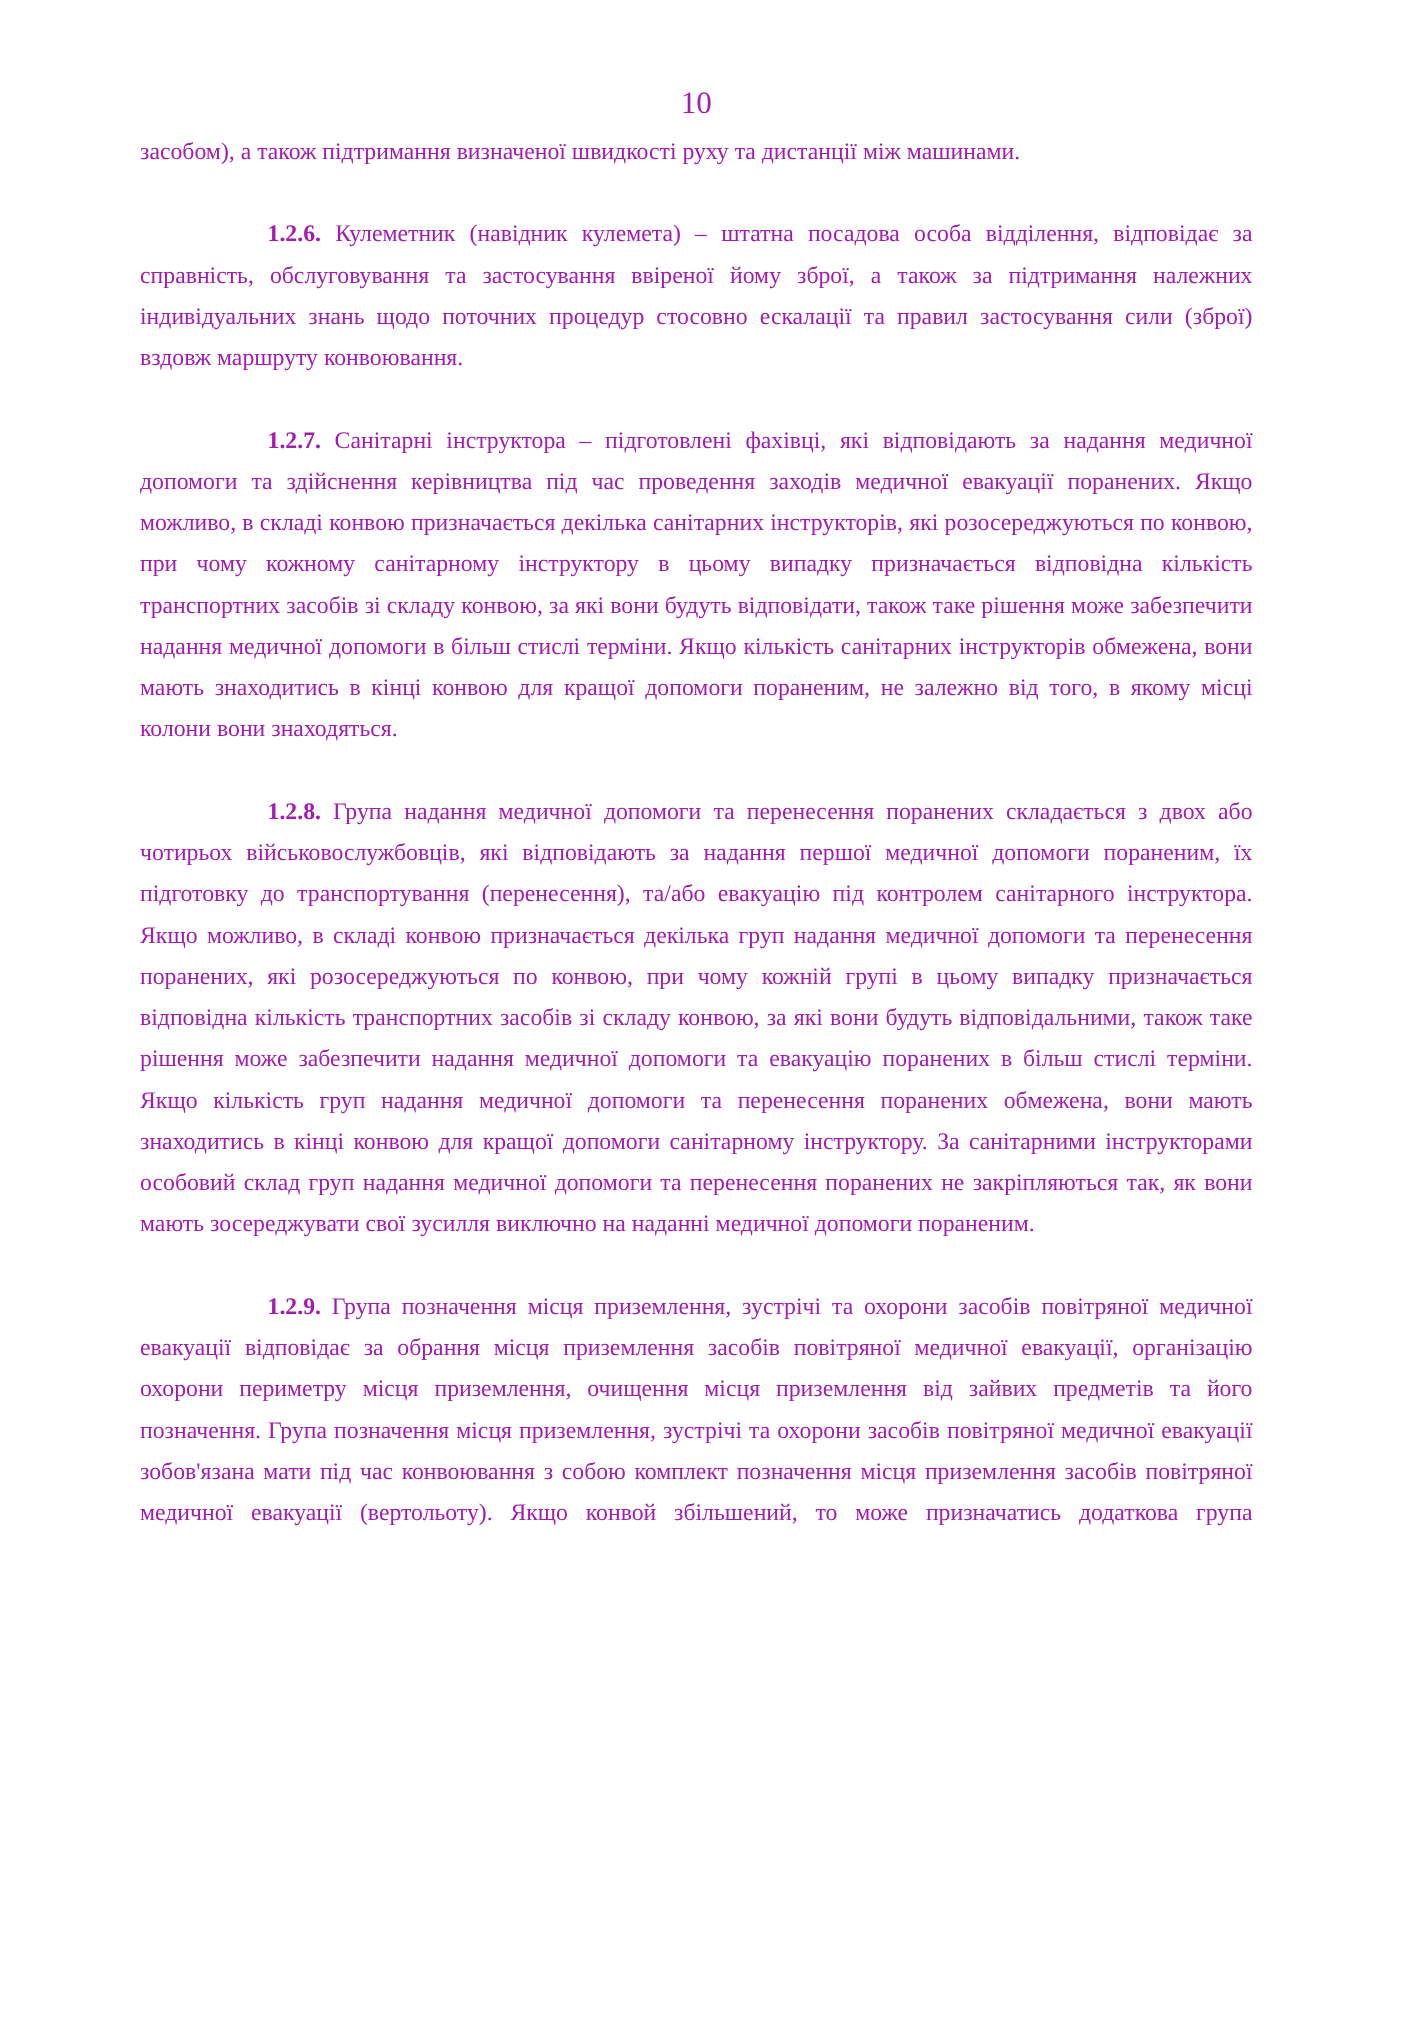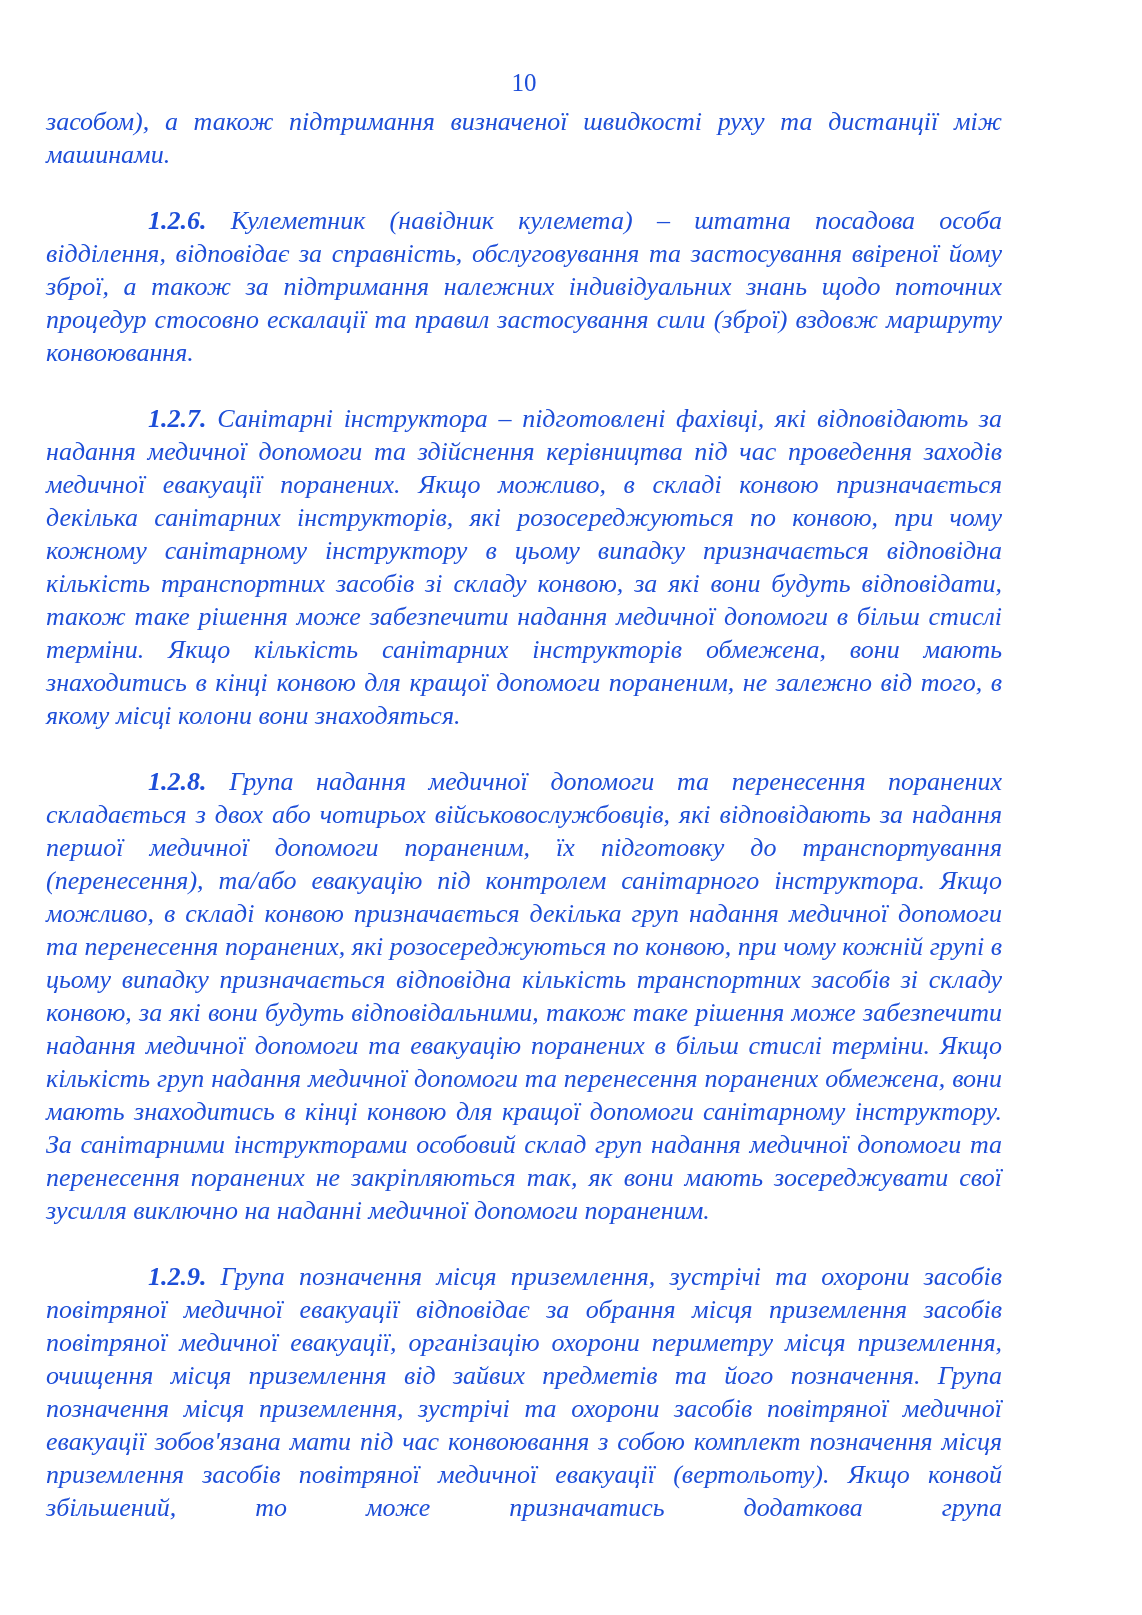--- a/index.html
+++ b/index.html
@@ -14,9 +14,9 @@
     margin: 0 auto;
     background: #ffffff;
     box-sizing: border-box;
-    padding: 66px 140px 40px 46px;
+    padding: 66px 140px 40px 112px;
     font-family: "Liberation Serif", "DejaVu Serif", serif;
-    color: #1d4ed8;
+    color: #a21caf;
     overflow: hidden;
   }
   .page-number {

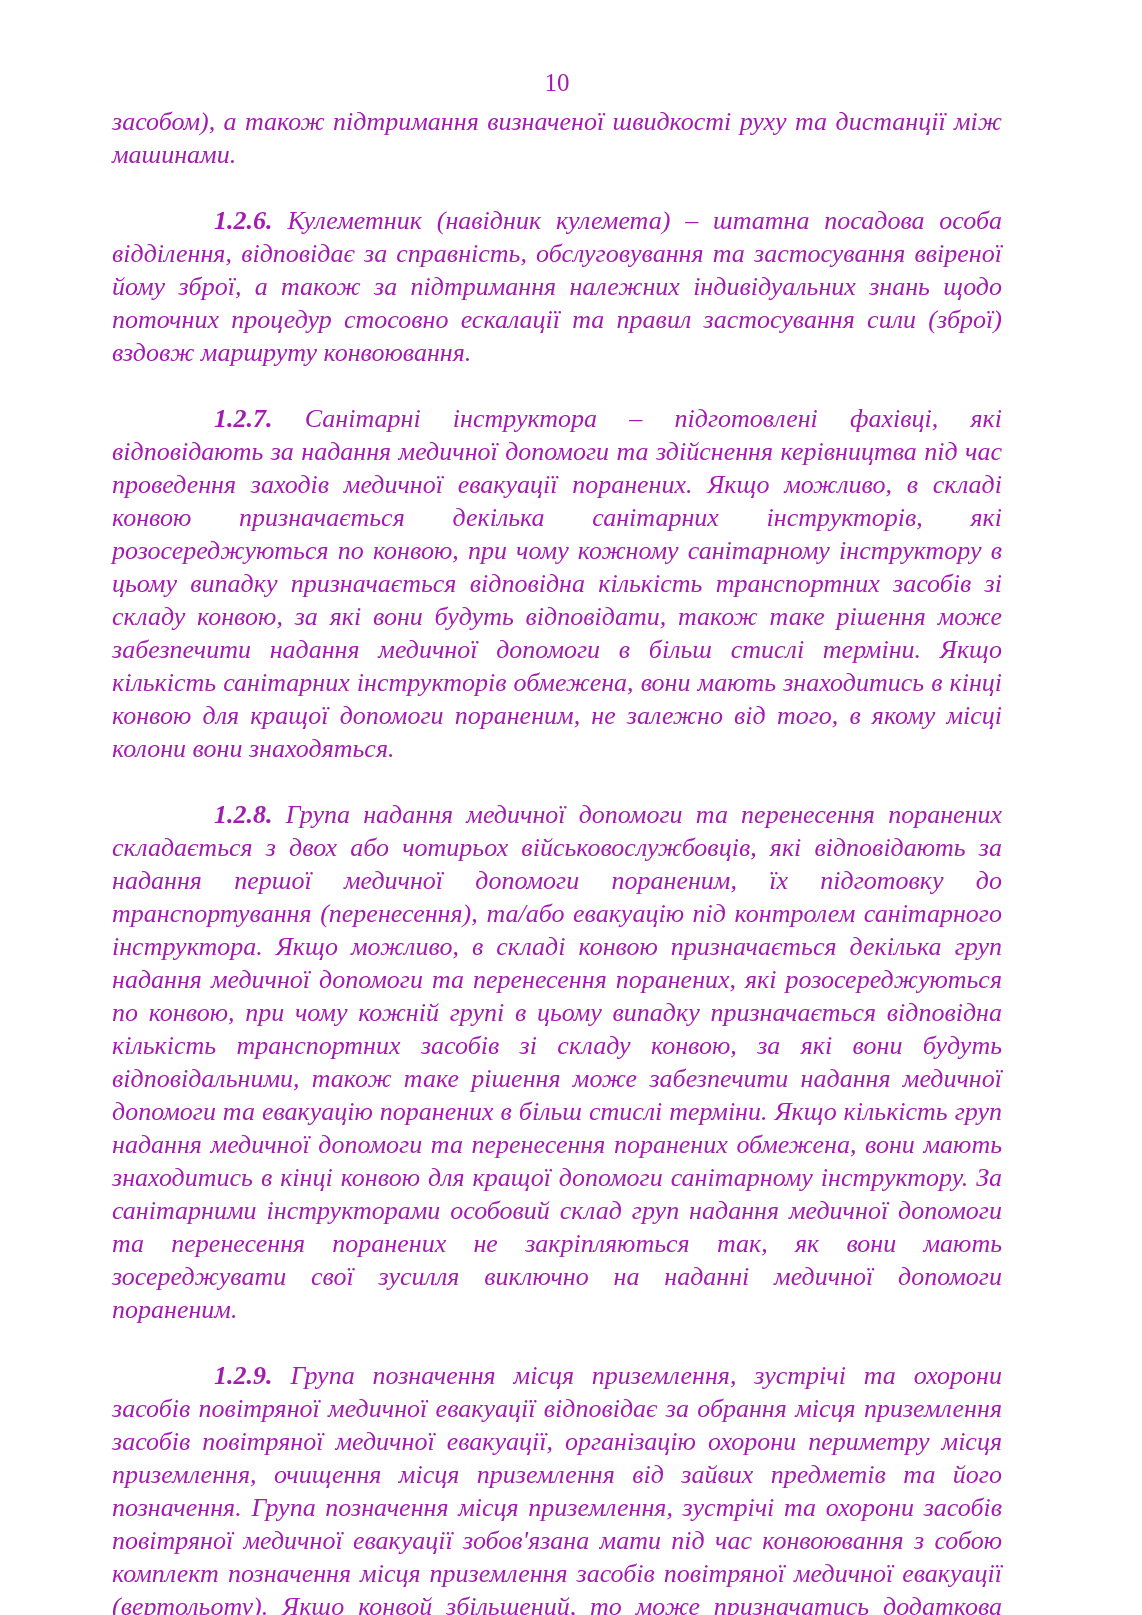--- a/index.html
+++ b/index.html
@@ -26,11 +26,10 @@
     margin: 0 0 6px 0;
   }
   p.body-paragraph {
-    font-size: 26px;
+    font-size: 19px;
     line-height: 33px;
     text-align: justify;
     margin: 33px 0 0 0;
-    font-style: italic;
   }
   p.body-paragraph.first {
     margin-top: 4px;

